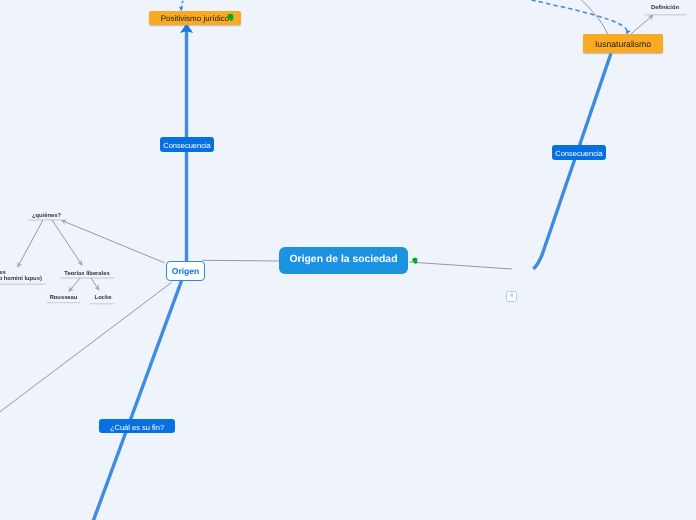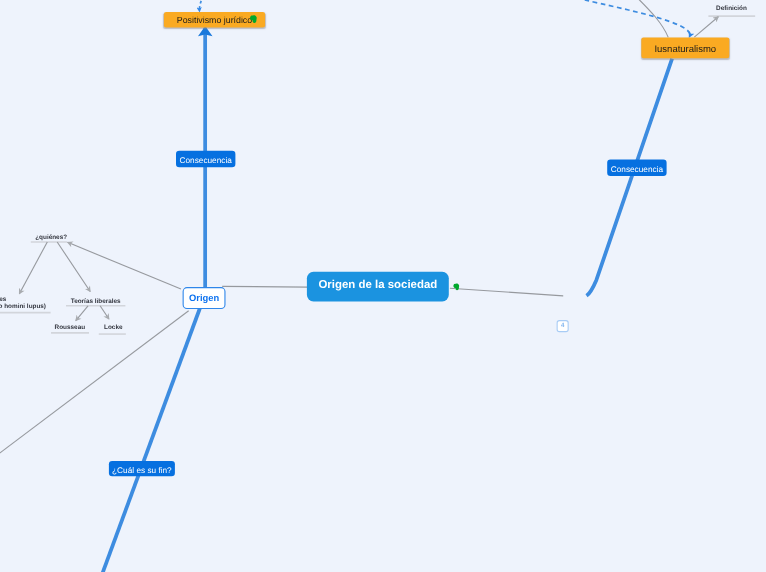--- a/index.html
+++ b/index.html
@@ -107,7 +107,7 @@
       <span>Consecuencia</span>
     </div>
 
-<div class="node n-label" style="left:99px;top:419px;width:60px;height:14px;">
+<div class="node n-label" style="left:99px;top:419px;width:76px;height:14px;">
       <span>¿Cuál es su fin?</span>
     </div>
 

